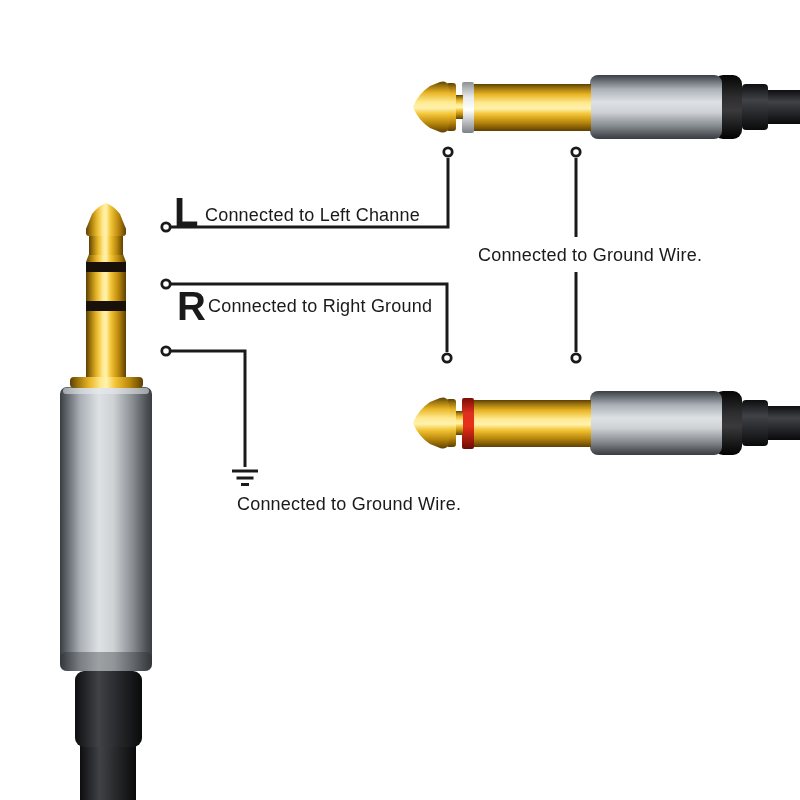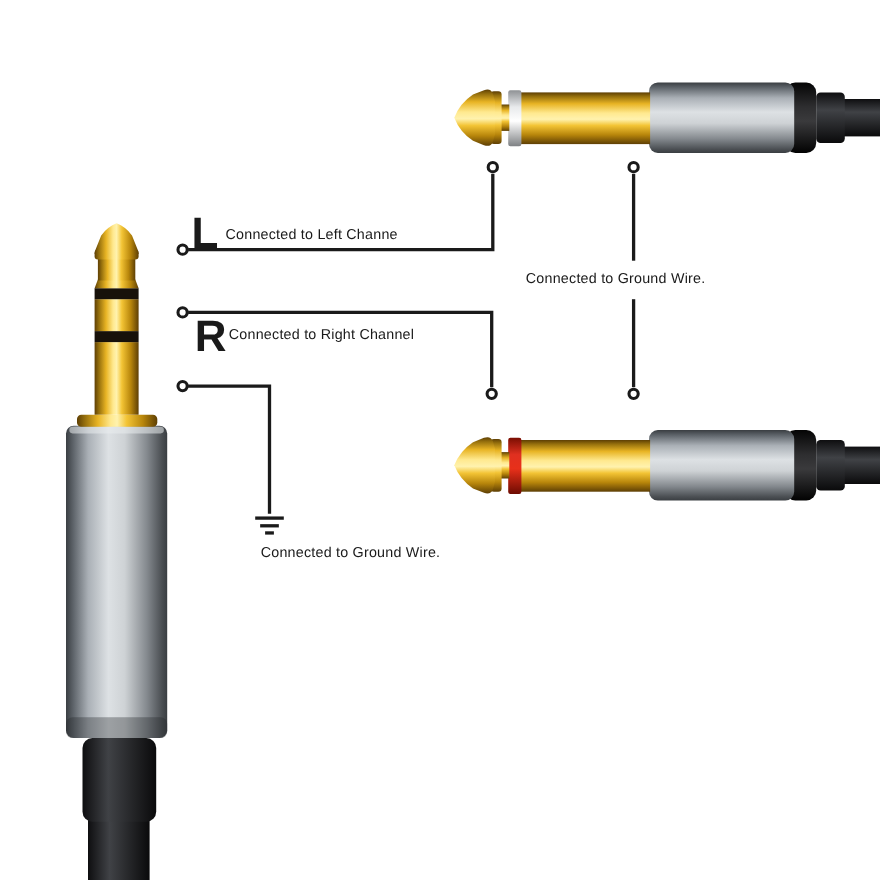--- a/index.html
+++ b/index.html
@@ -10,7 +10,7 @@
   .abs{position:absolute;}
   .label-text{
     position:absolute;line-height:1;white-space:nowrap;
-    color:var(--text-color,#1a1a1a);font-size:13px;letter-spacing:.2px;
+    color:var(--text-color,#1a1a1a);font-size:18px;letter-spacing:.2px;
   }
   .marker{
     position:absolute;line-height:1;white-space:nowrap;

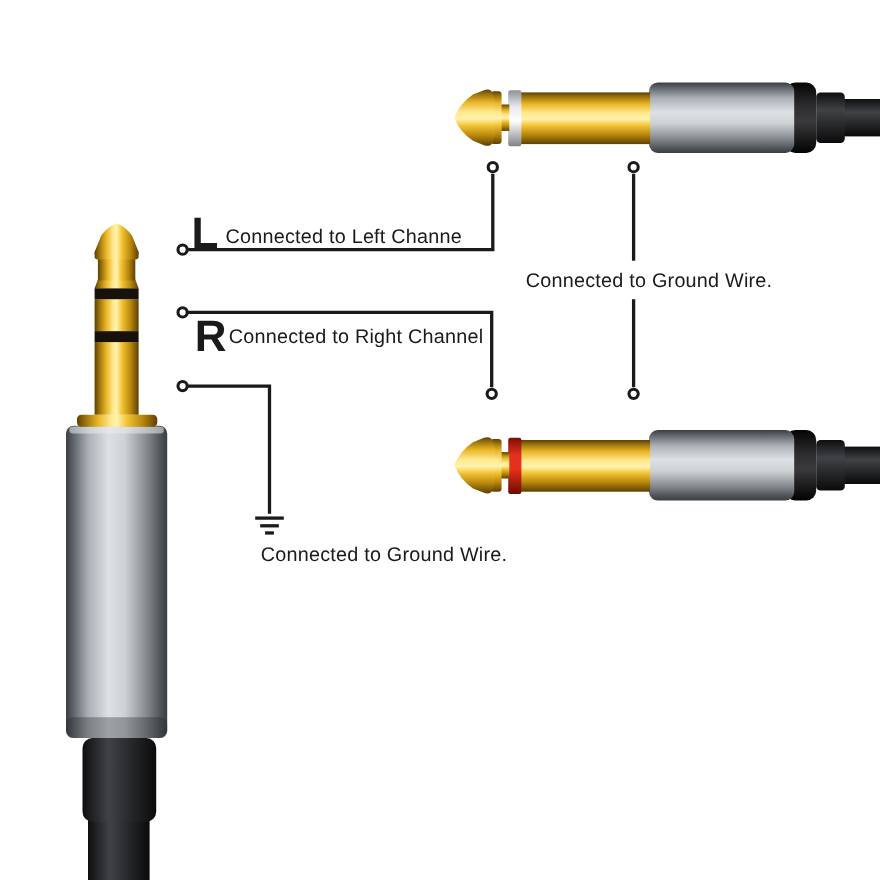--- a/index.html
+++ b/index.html
@@ -166,7 +166,7 @@
   <div class="label-text" style="left:205px;top:206px">Connected to Left Channe</div>
 
   <div class="marker" style="left:177px;top:286px">R</div>
-  <div class="label-text" style="left:208px;top:297px">Connected to Right Channel</div>
+  <div class="label-text" style="left:208px;top:297px">Connected to Right Ground</div>
 
   <div class="label-text" style="left:478px;top:246px">Connected to Ground Wire.</div>
 

